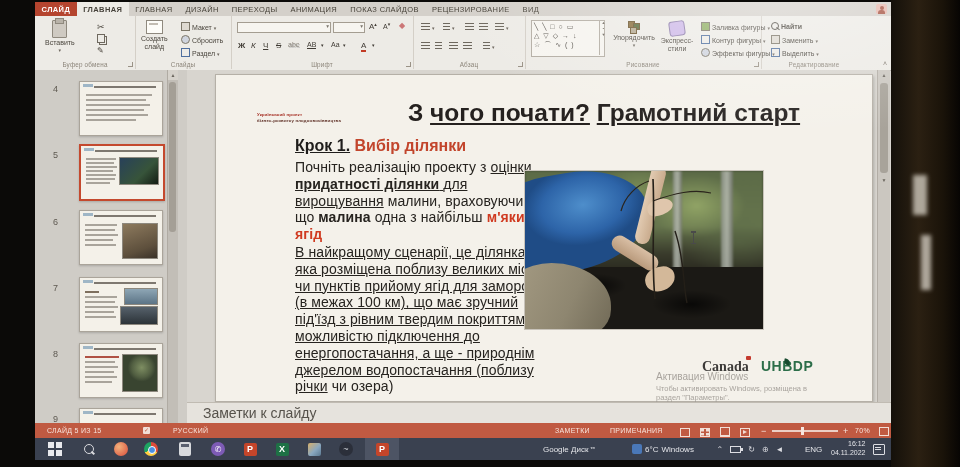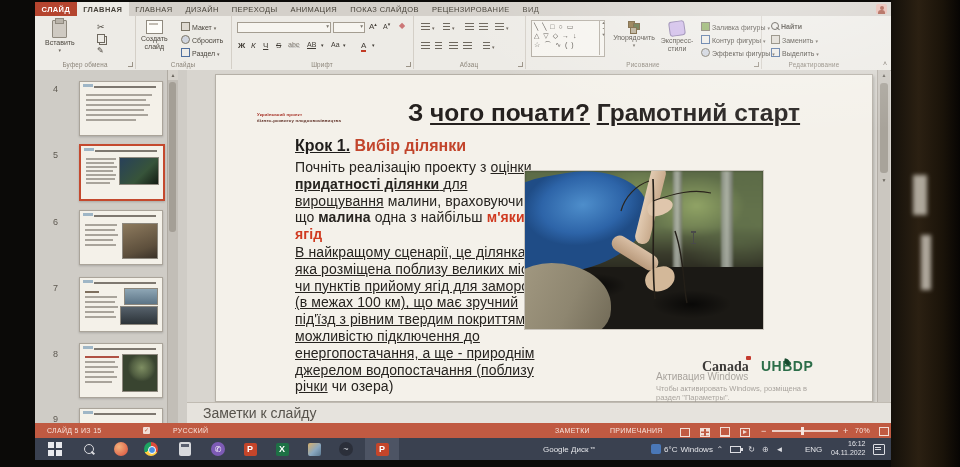--- a/index.html
+++ b/index.html
@@ -479,7 +479,7 @@
       <span>Google Диск</span>
       <span style="font-size:6px;vertical-align:4px;margin-left:2px">**</span>
     </div>
-    <div class="tray" style="left:616px">
+    <div class="tray" style="left:597px">
       <span class="wx-ic"></span>
       <span style="margin-right:3px">6°C</span>
       <span>Windows</span>

